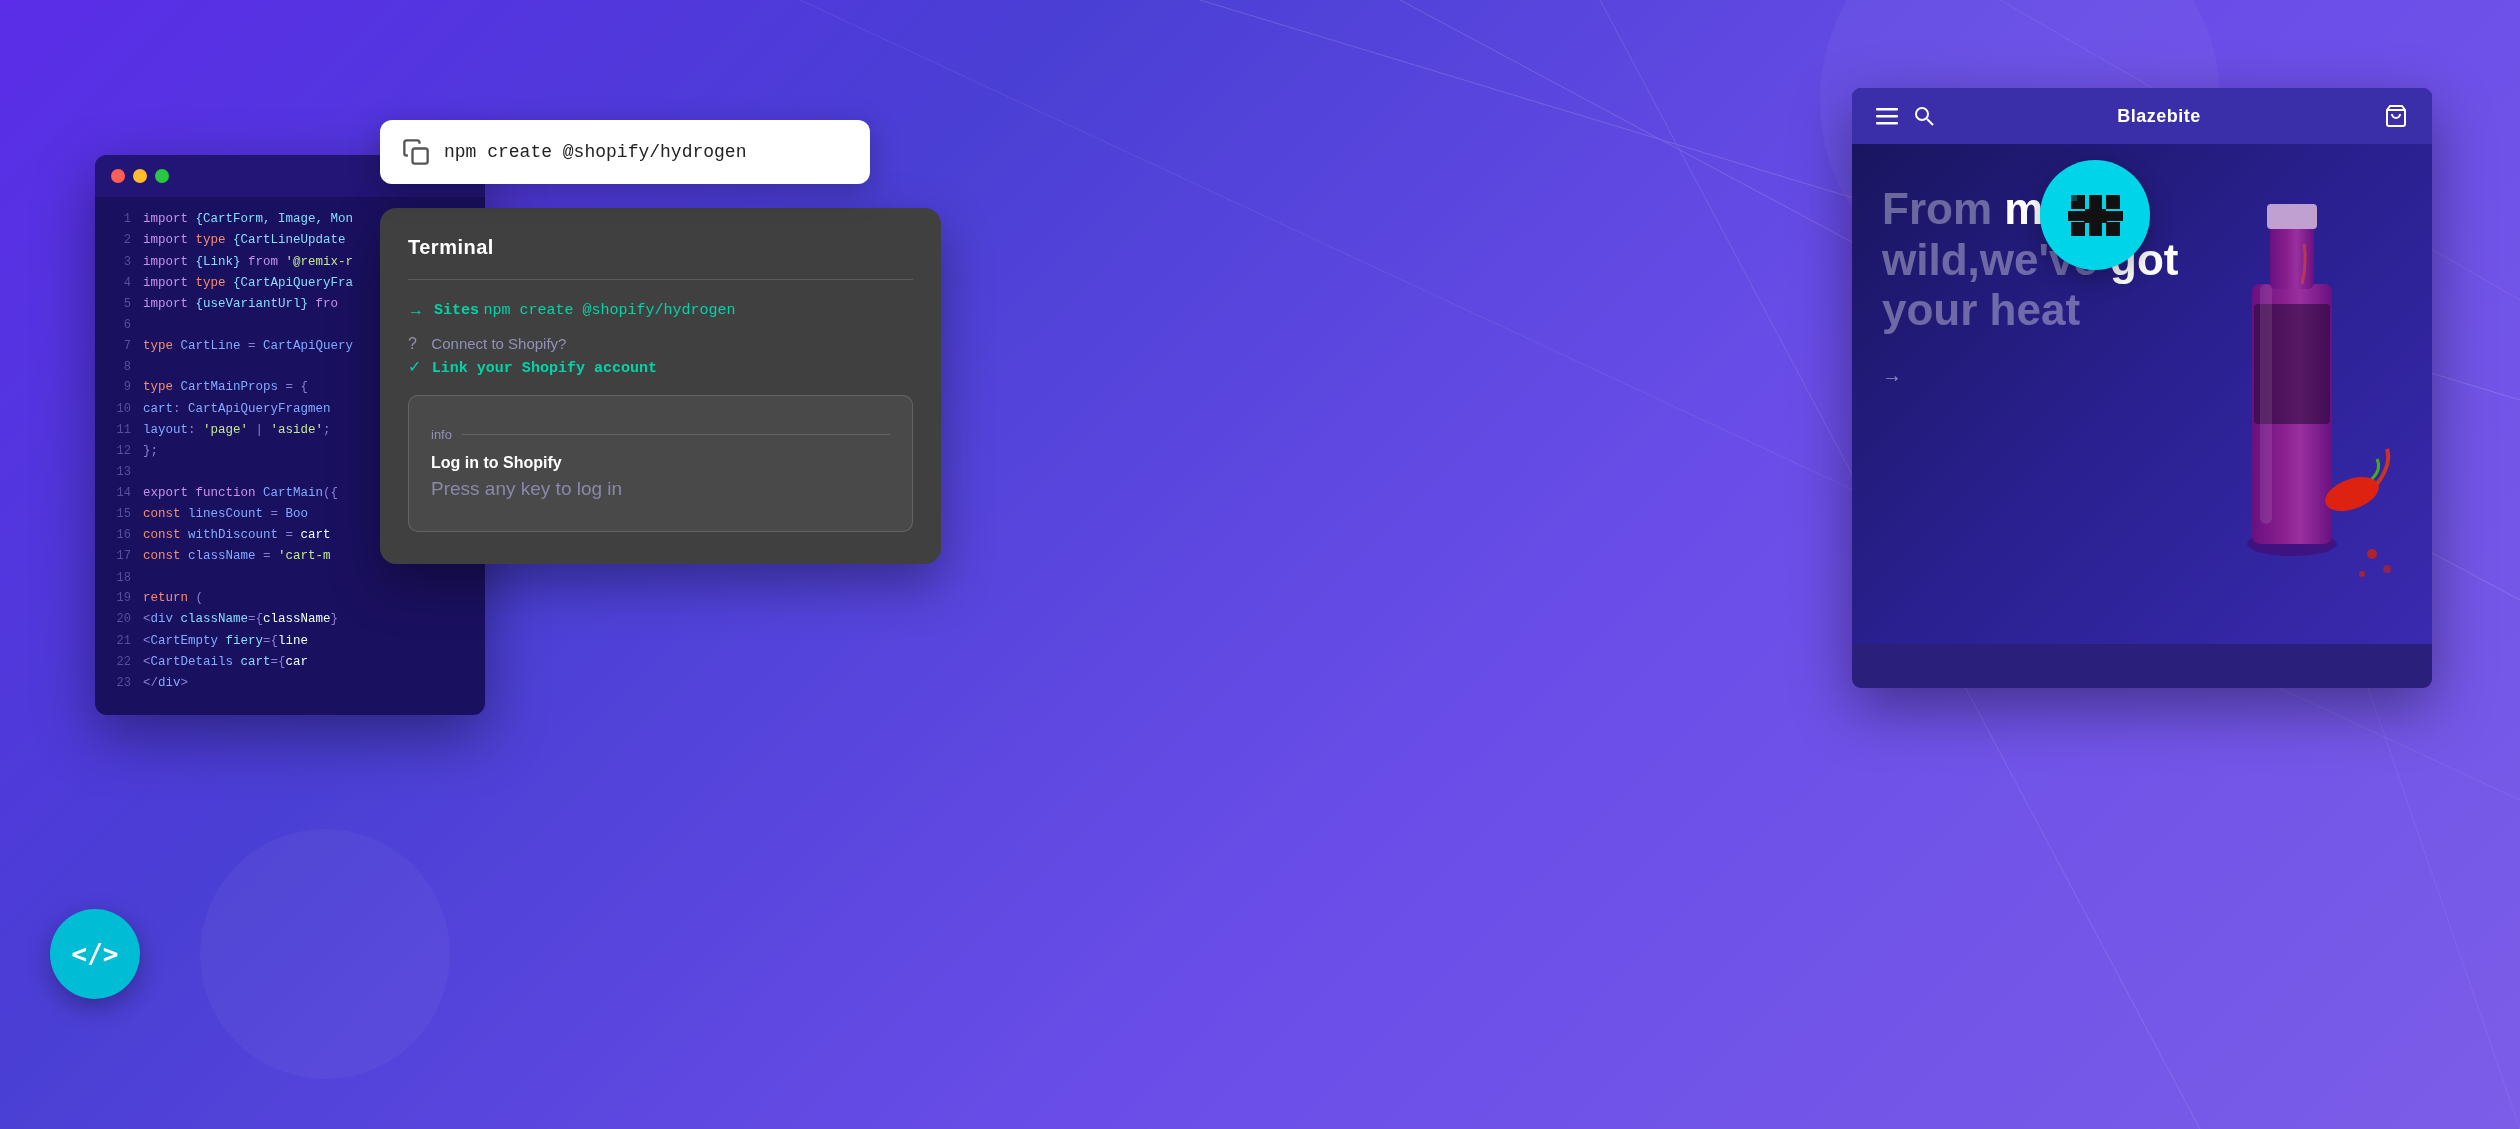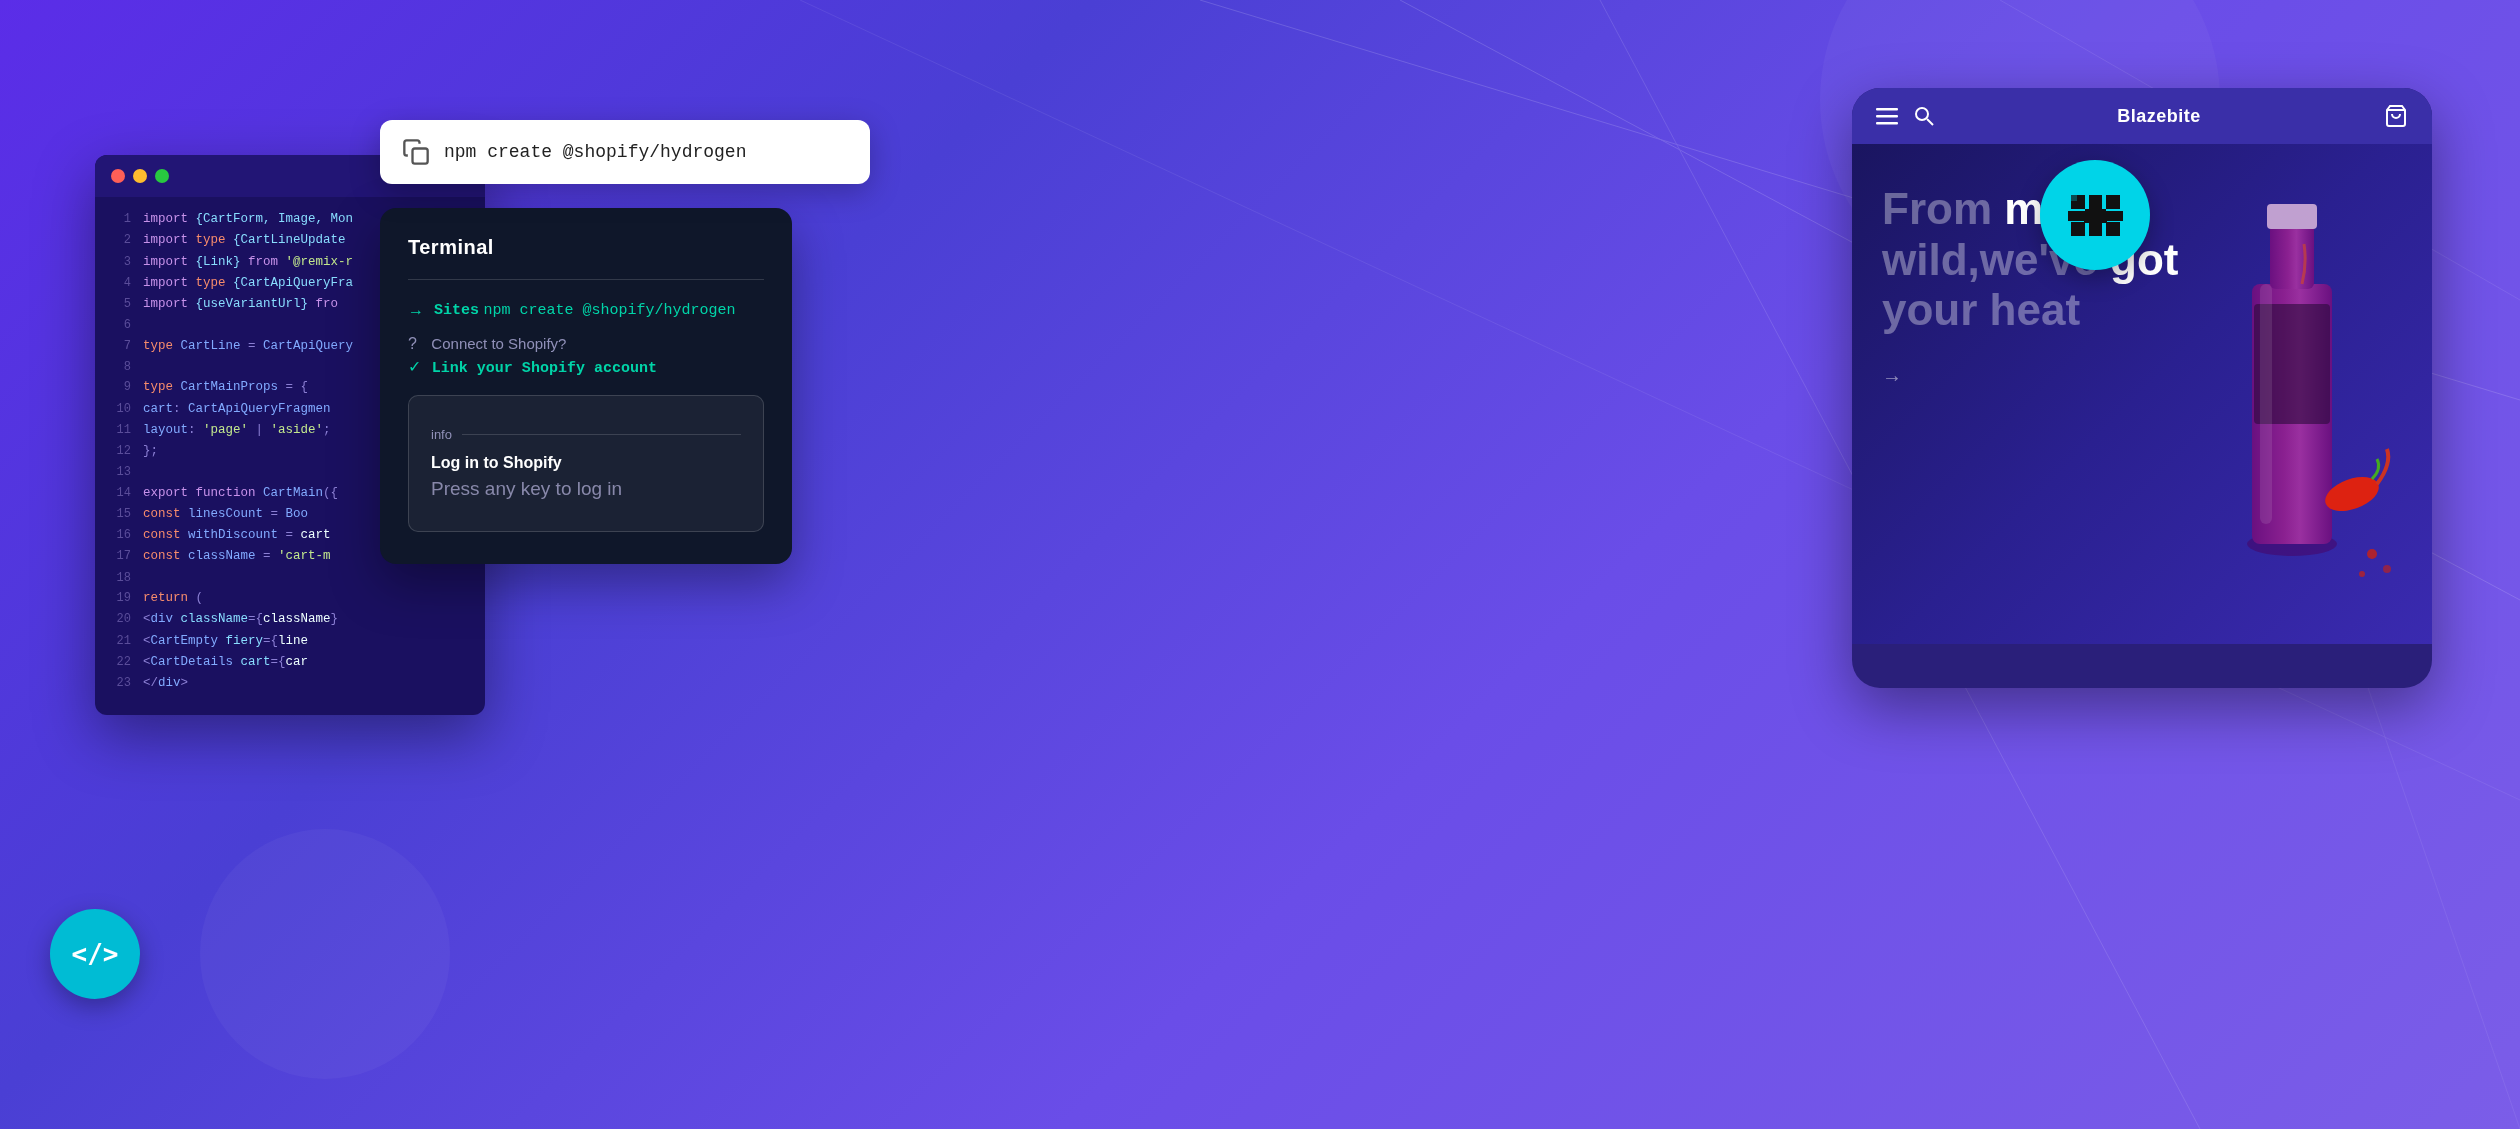--- a/index.html
+++ b/index.html
@@ -262,7 +262,7 @@
       width: 580px;
       height: 600px;
       background: #2a1f7a;
-      border-radius: 28px;
+      border-radius: 9px;
       overflow: hidden;
       box-shadow: 0 20px 60px rgba(0,0,0,0.4);
     }

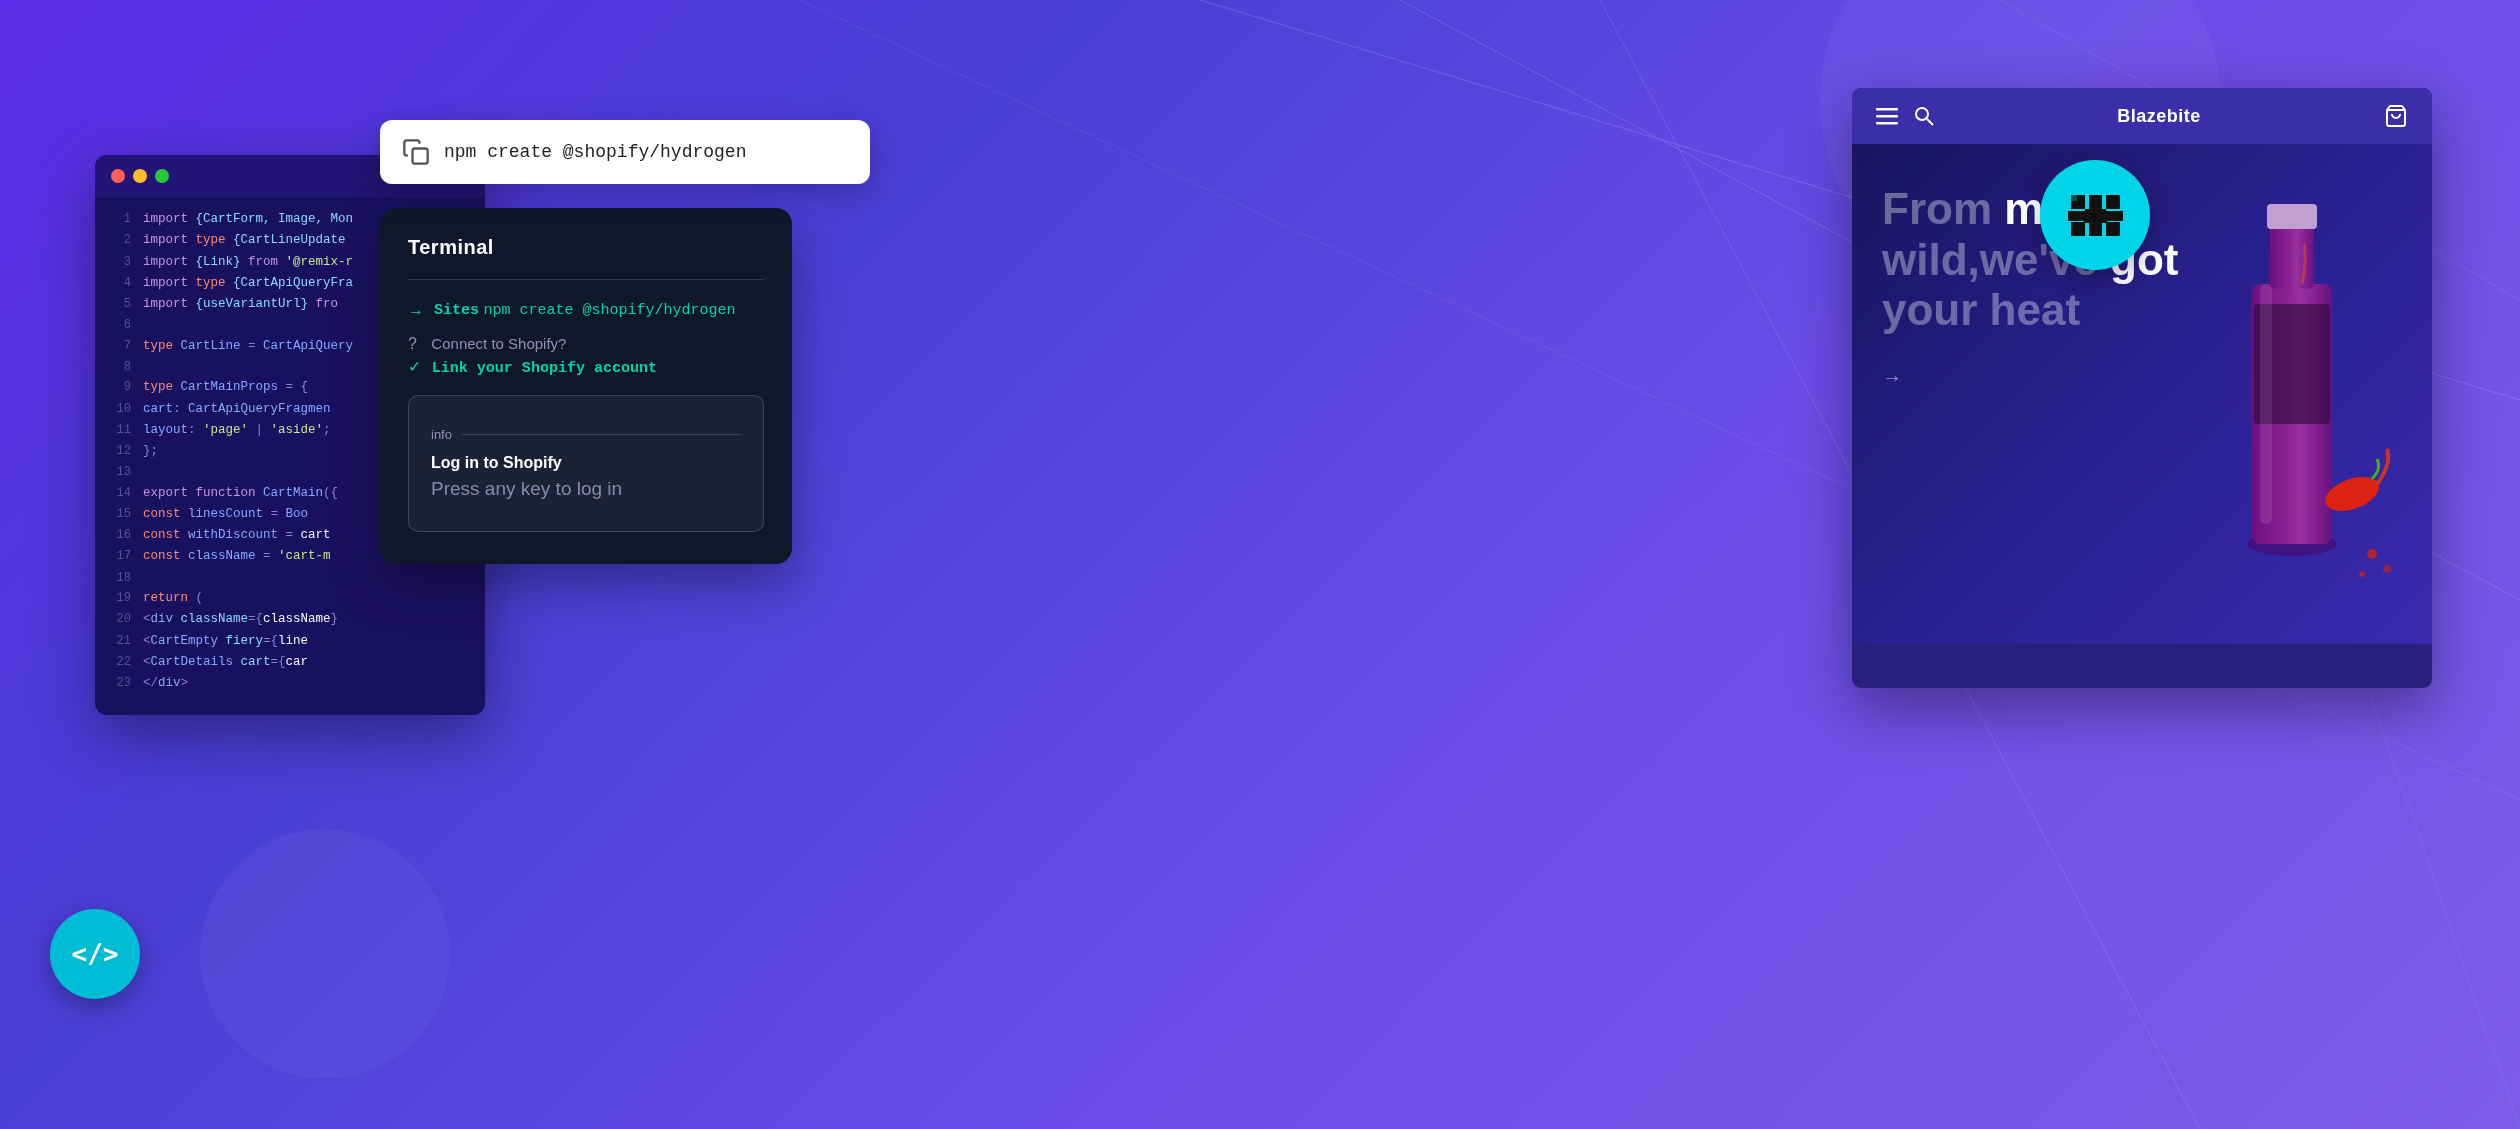--- a/index.html
+++ b/index.html
@@ -122,8 +122,8 @@
       position: absolute;
       top: 208px;
       left: 380px;
-      width: 412px;
-      background: #0f172a;
+      width: 561px;
+      background: #404040;
       border-radius: 16px;
       padding: 28px 28px 32px;
       box-shadow: 0 20px 50px rgba(0,0,0,0.35);

